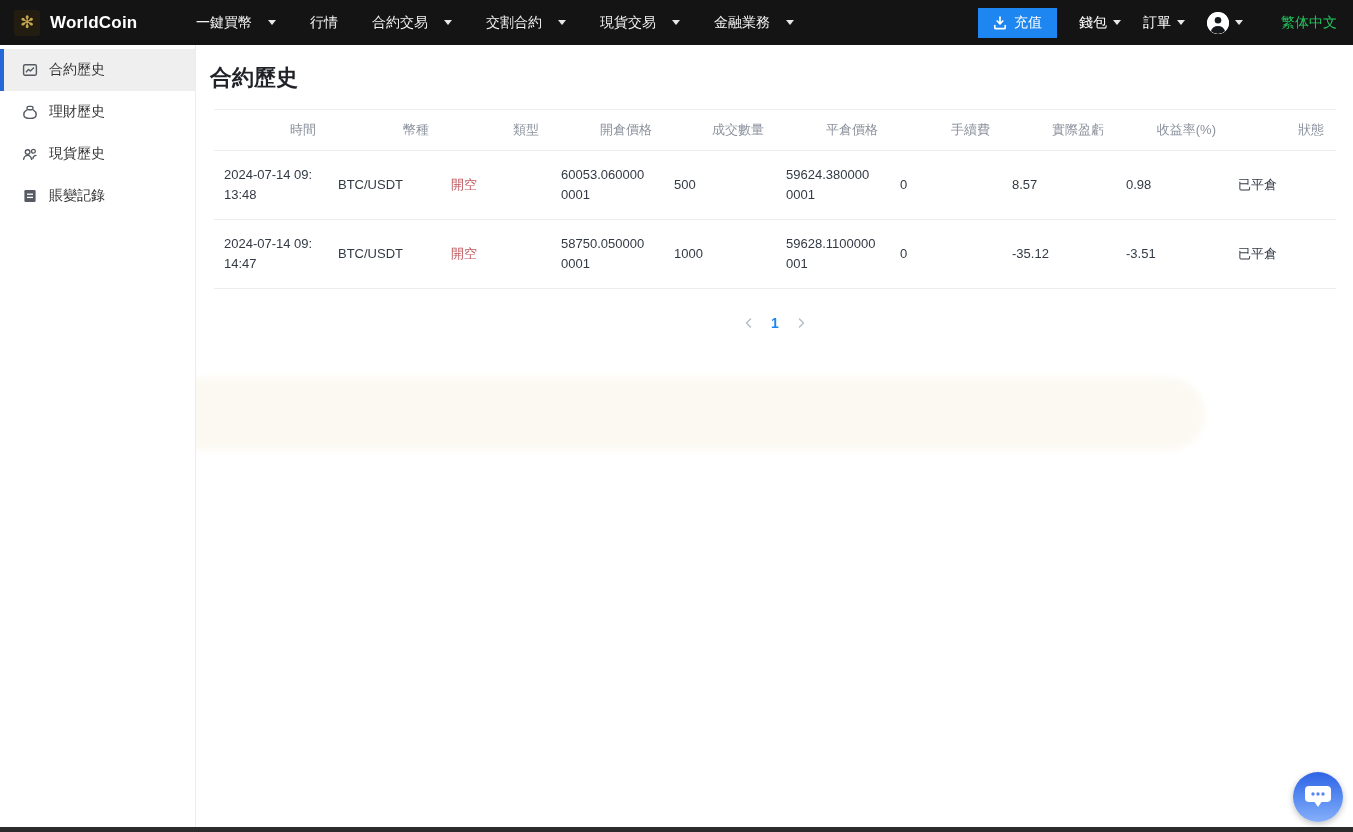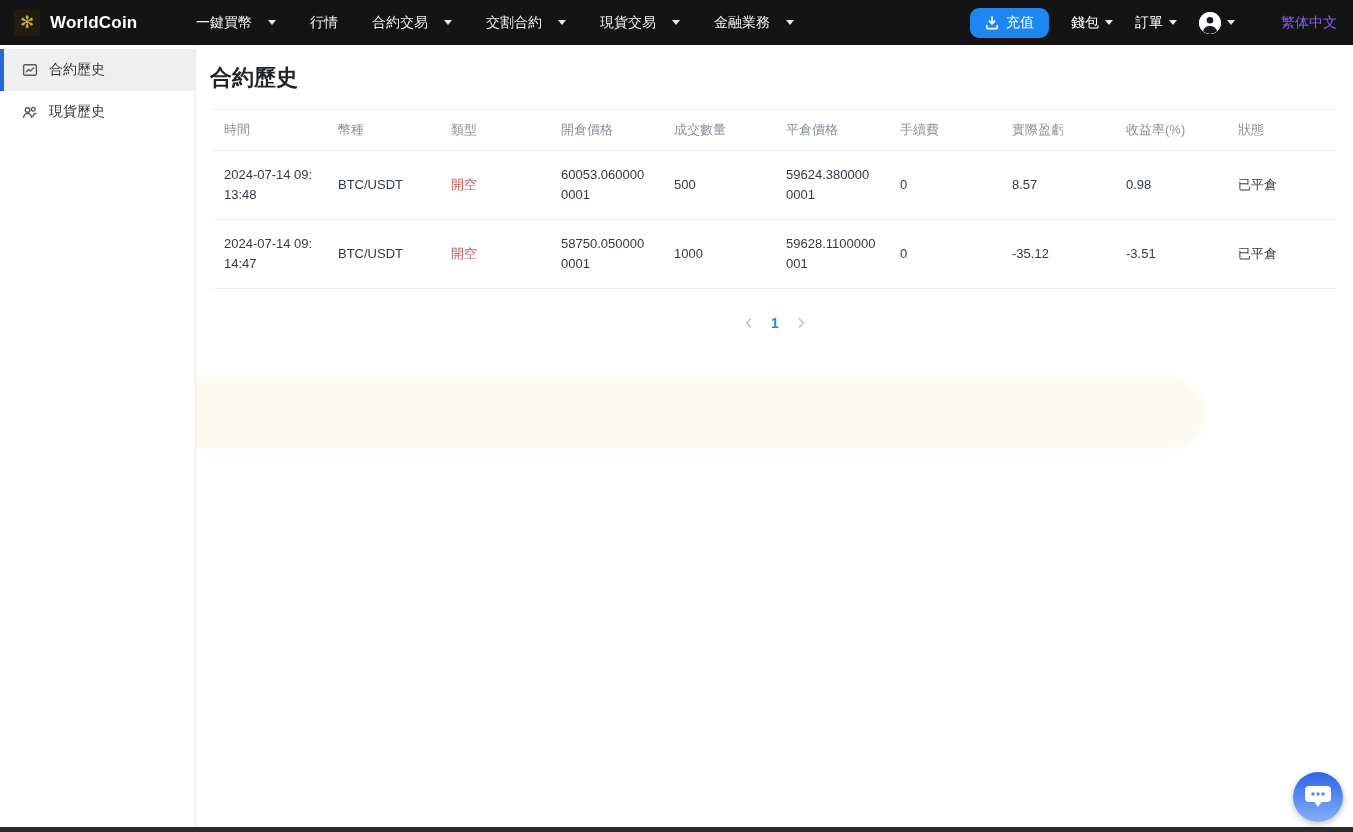--- a/index.html
+++ b/index.html
@@ -38,7 +38,7 @@
   .nav-right{display:flex;align-items:center;gap:22px;}
   .recharge-btn{
     display:flex;align-items:center;gap:7px;background:var(--accent);
-    color:#fff;font-size:14px;border:none;border-radius:9px;
+    color:#fff;font-size:14px;border:none;border-radius:0;
     padding:6px 15px;cursor:pointer;
   }
   .nav-dd{display:flex;align-items:center;gap:6px;color:#fff;font-size:14px;cursor:pointer;text-align:right;}

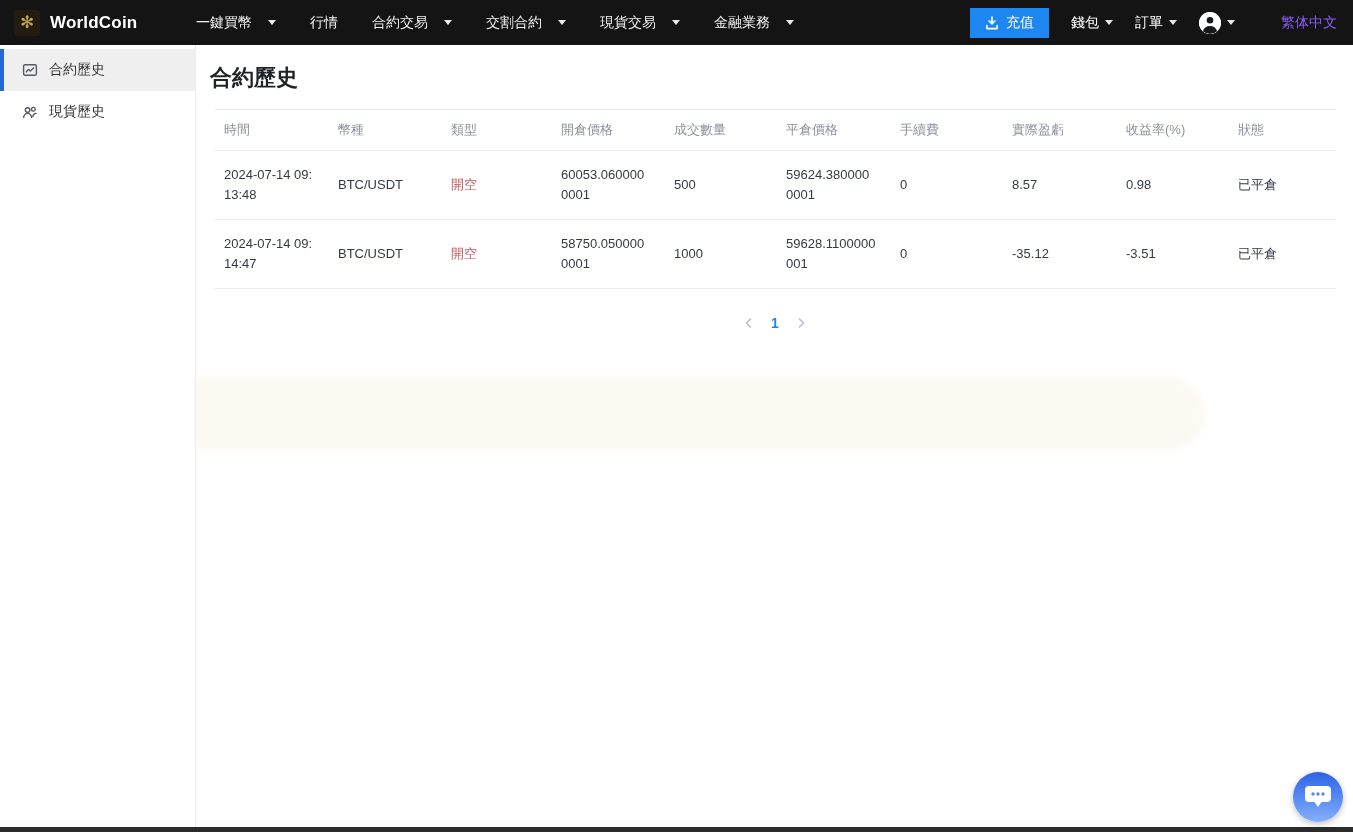--- a/index.html
+++ b/index.html
@@ -43,7 +43,7 @@
   }
   .nav-dd{display:flex;align-items:center;gap:6px;color:#fff;font-size:14px;cursor:pointer;text-align:right;}
   .avatar{width:22px;height:22px;border-radius:50%;background:#fff;overflow:hidden;display:block;}
-  .lang{color:#8b5cf6;font-size:14px;cursor:pointer;margin-left:24px;}
+  .lang{color:#22c55e;font-size:14px;cursor:pointer;margin-left:16px;}
   
   .sidebar{
     position:absolute;top:45px;left:0;bottom:5px;width:196px;

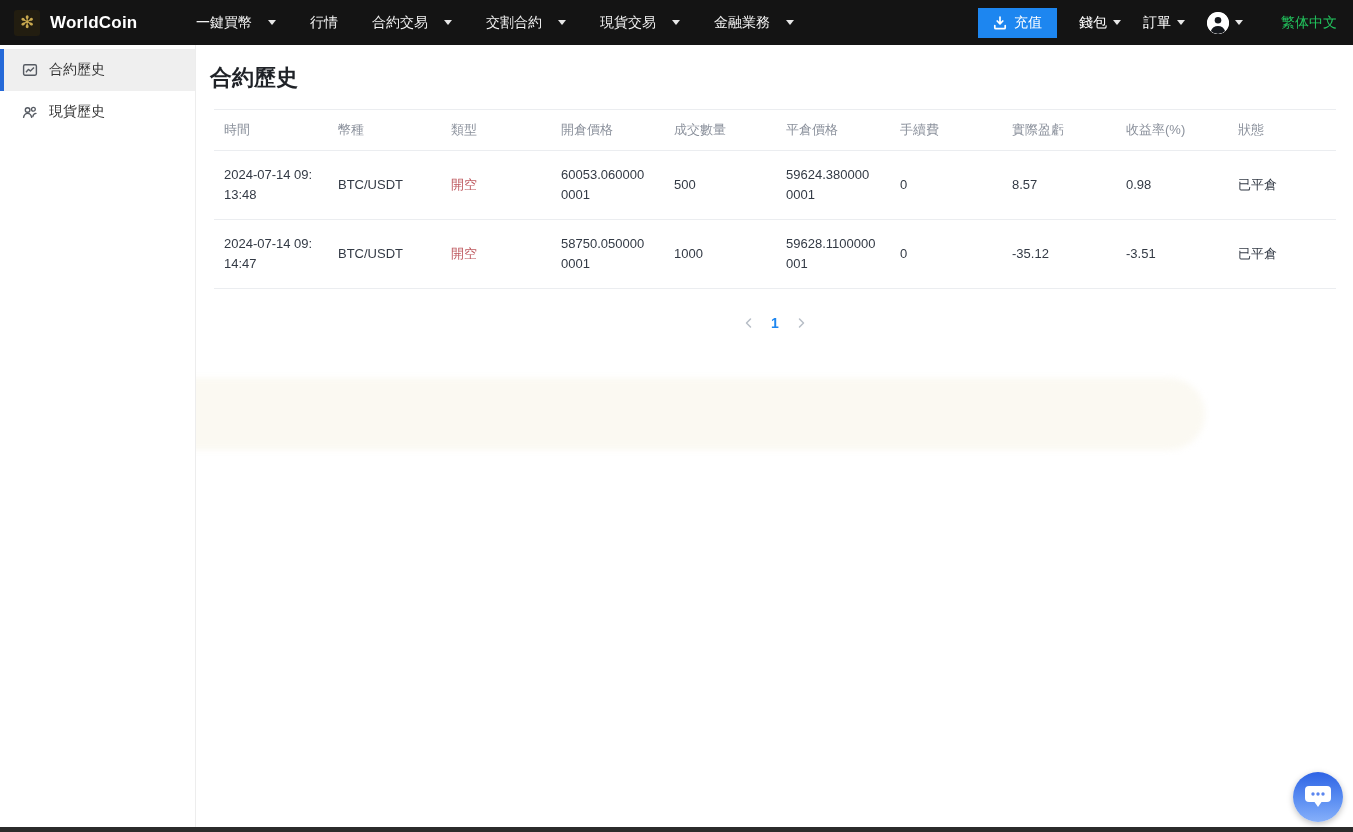--- a/index.html
+++ b/index.html
@@ -170,6 +170,15 @@
         </svg>
     </span>
     <span>合約歷史</span>
+  </div>
+  <div class="side-item">
+    <span class="sicon">
+      <svg width="16" height="16" viewBox="0 0 16 16">
+          <path d="M4.6 6.2C2.9 7.2 1.8 8.7 1.8 10.4c0 2.6 2.6 4 6.2 4s6.2-1.4 6.2-4c0-1.7-1.1-3.2-2.8-4.2" stroke="#565b63" stroke-width="1.4" fill="none" stroke-linecap="round"></path>
+          <rect x="5" y="2.4" width="6" height="3.4" rx="1.6" stroke="#565b63" stroke-width="1.4" fill="none"></rect>
+        </svg>
+    </span>
+    <span>理財歷史</span>
   </div>
   <div class="side-item">
     <span class="sicon">

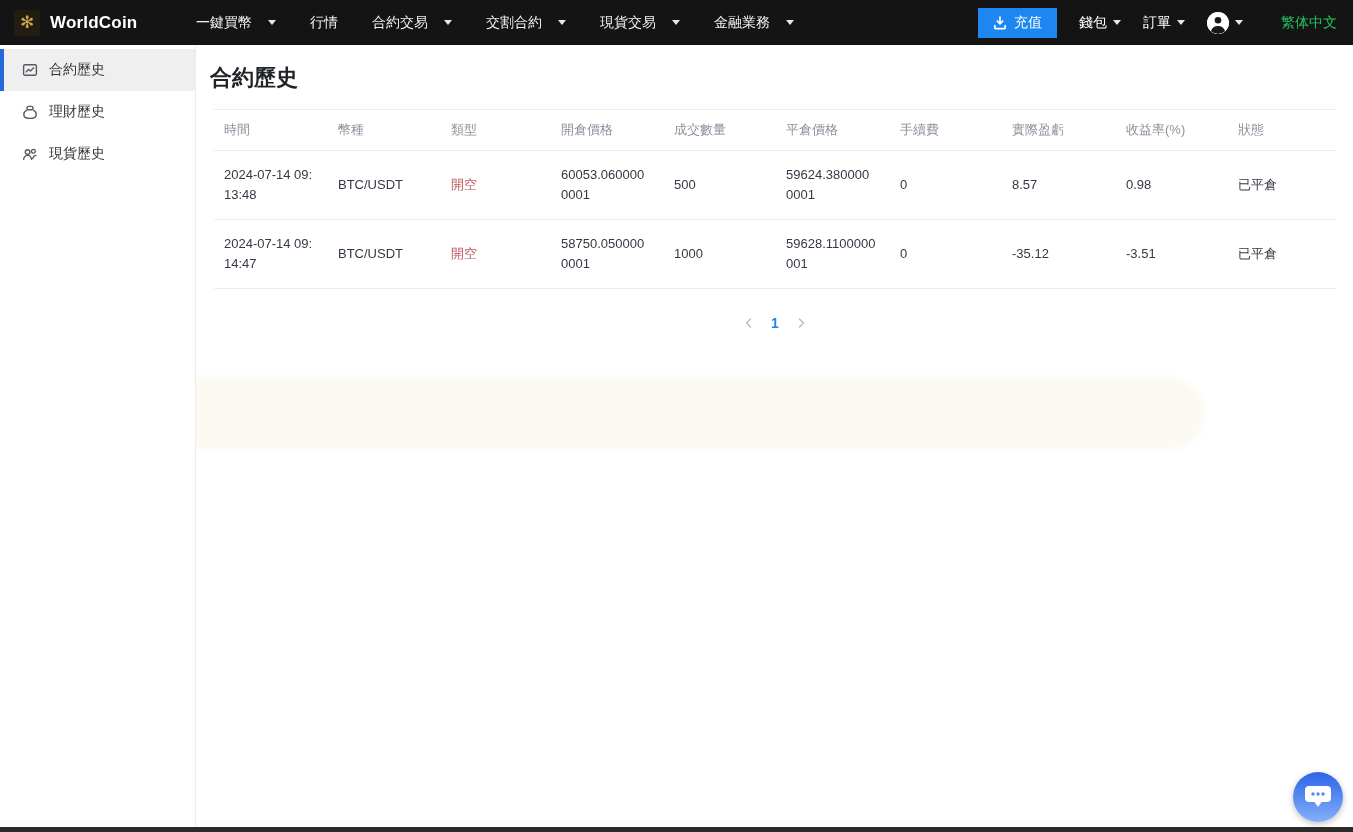--- a/index.html
+++ b/index.html
@@ -64,7 +64,7 @@
     margin-left:18px;width:1122px;font-size:13px;
   }
   .history-table th{
-    font-weight:normal;color:var(--header-gray);text-align:left;
+    font-weight:normal;color:var(--header-gray);text-align:right;
     padding:11px 12px 11px 10px;border-top:1px solid var(--border);
     border-bottom:1px solid var(--border);font-size:13px;
   }

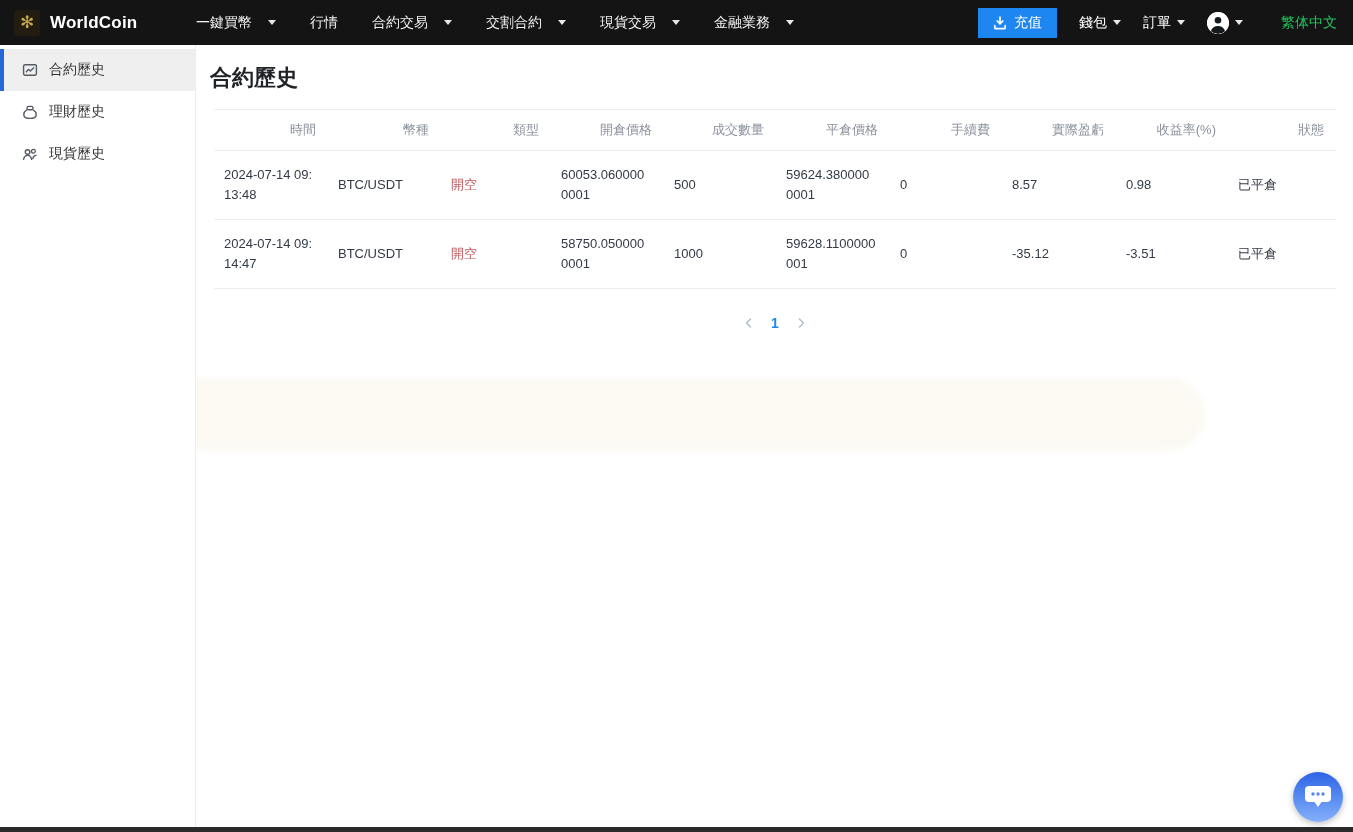--- a/index.html
+++ b/index.html
@@ -190,6 +190,16 @@
         </svg>
     </span>
     <span>現貨歷史</span>
+  </div>
+  <div class="side-item">
+    <span class="sicon">
+      <svg width="16" height="16" viewBox="0 0 16 16">
+          <rect x="2.4" y="2" width="11.2" height="12" rx="1.2" fill="#565b63"></rect>
+          <line x1="5" y1="6.2" x2="11" y2="6.2" stroke="#fff" stroke-width="1.3"></line>
+          <line x1="5" y1="9.4" x2="11" y2="9.4" stroke="#fff" stroke-width="1.3"></line>
+        </svg>
+    </span>
+    <span>賬變記錄</span>
   </div>
 </div>
 

